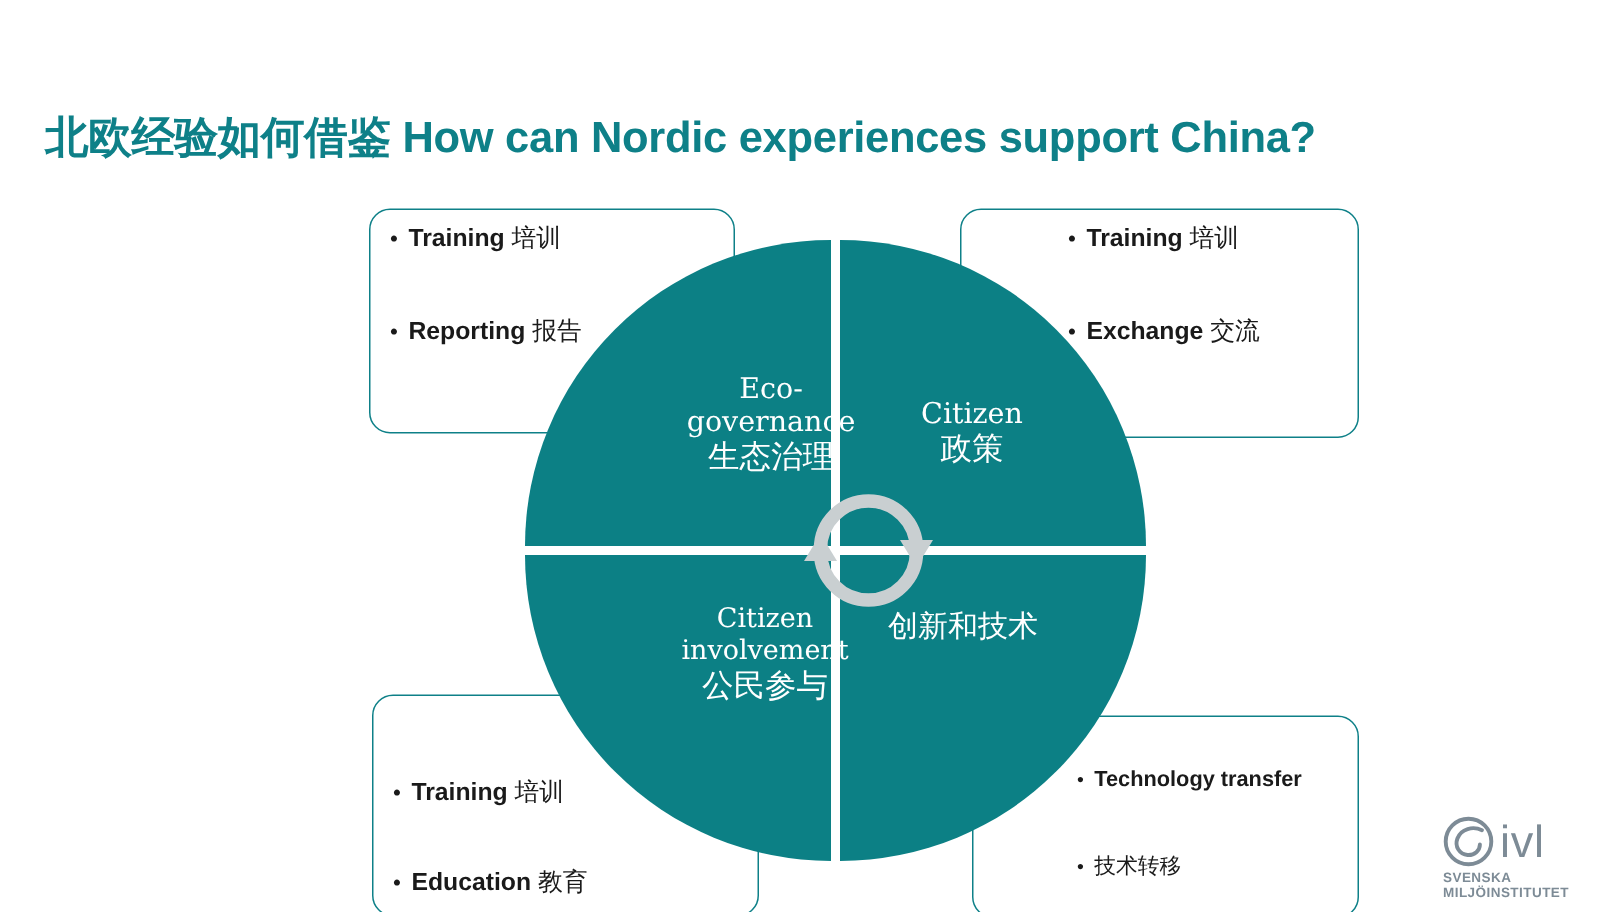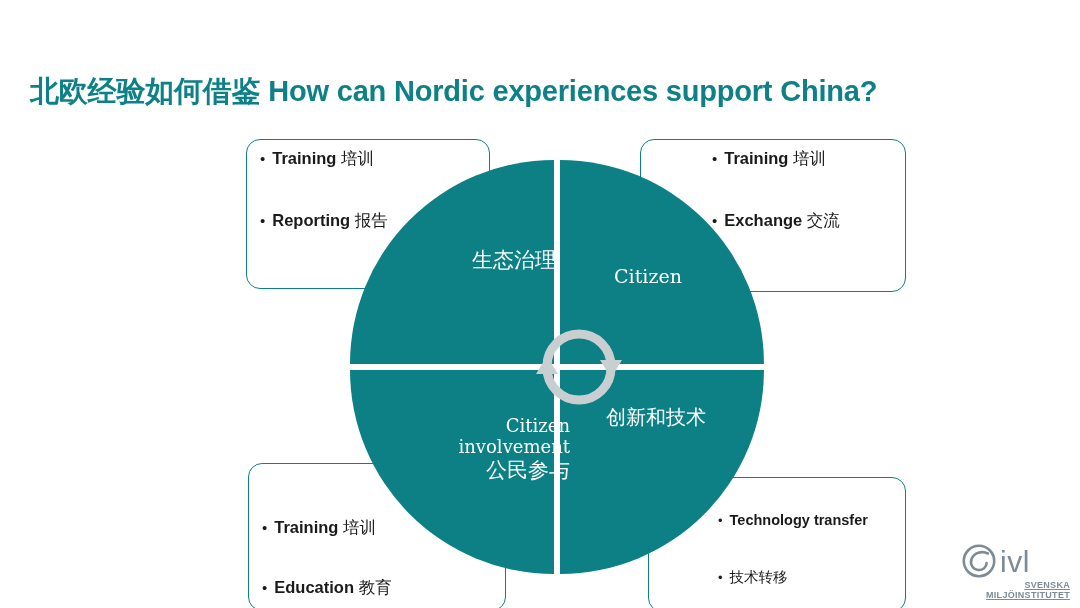--- a/index.html
+++ b/index.html
@@ -223,6 +223,7 @@
     <div class="quad q-br"></div>
 
     <div class="qlabel lbl-eco">
+      <span class="en">Eco-governance</span>
       <span class="zh">生态治理</span>
     </div>
 

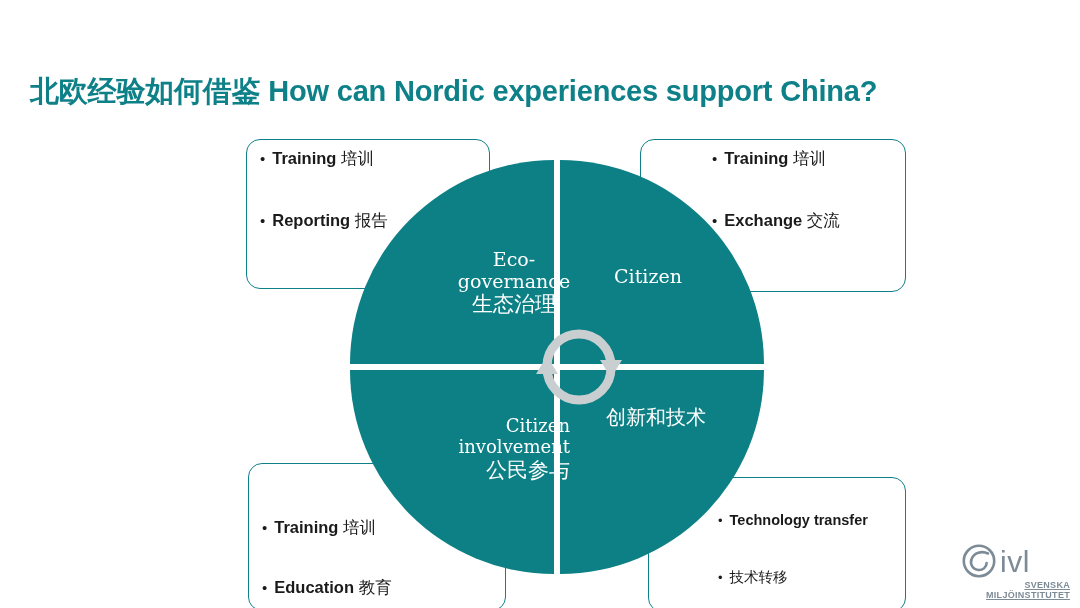--- a/index.html
+++ b/index.html
@@ -229,6 +229,7 @@
 
     <div class="qlabel lbl-pol">
       <span class="en">Citizen</span>
+      <span class="zh">政策</span>
     </div>
 
     <div class="qlabel lbl-cit">

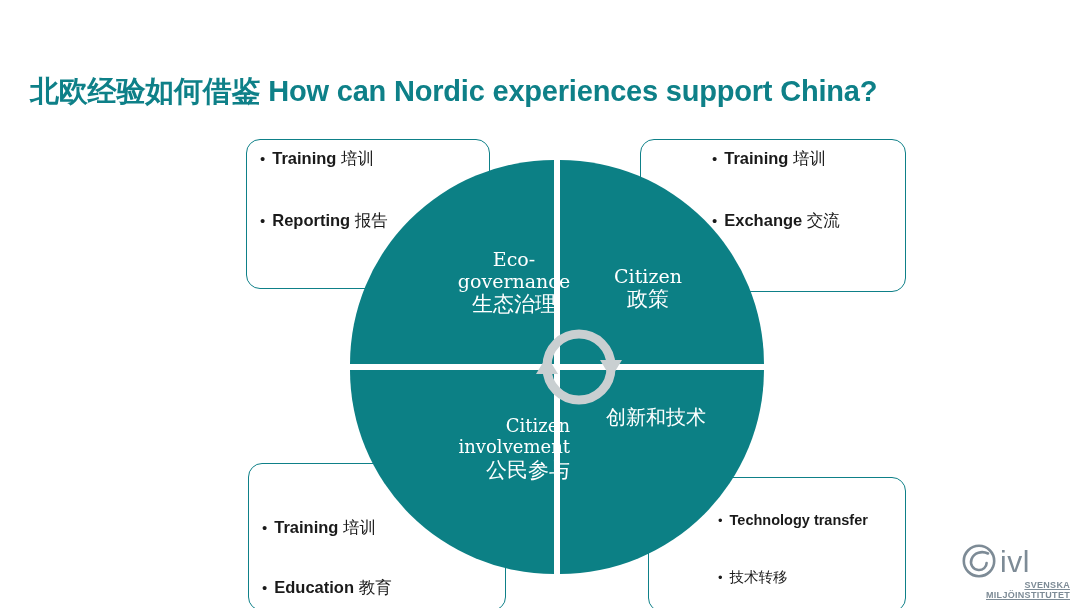--- a/index.html
+++ b/index.html
@@ -117,7 +117,7 @@
 
   .lbl-eco  {left:105px; top:88px;  width:118px;}
   .lbl-pol  {left:243px; top:105px; width:110px;}
-  .lbl-cit  {left:100px; top:256px; width:120px;text-align:right;}
+  .lbl-cit  {left:100px; top:243px; width:120px;}
   .lbl-inn  {left:228px; top:246px; width:128px;}
   .lbl-inn .en{font-size:18px;}
   .lbl-inn .zh{font-size:20px;text-align:right;}

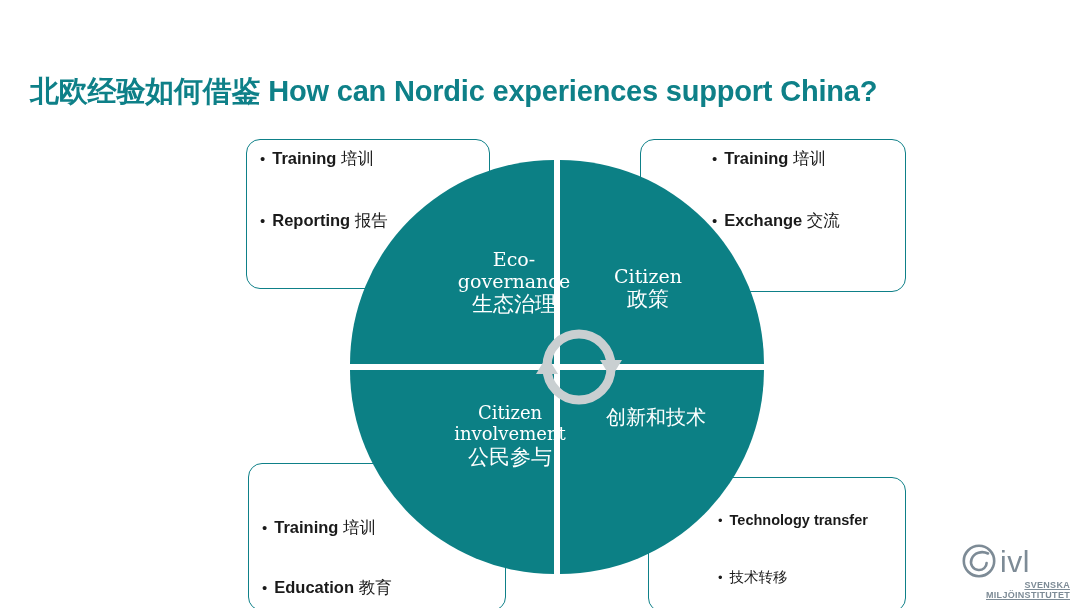--- a/index.html
+++ b/index.html
@@ -120,7 +120,7 @@
   .lbl-cit  {left:100px; top:243px; width:120px;}
   .lbl-inn  {left:228px; top:246px; width:128px;}
   .lbl-inn .en{font-size:18px;}
-  .lbl-inn .zh{font-size:20px;text-align:right;}
+  .lbl-inn .zh{font-size:20px;}
   .lbl-cit .en{font-size:18px;}
 
   

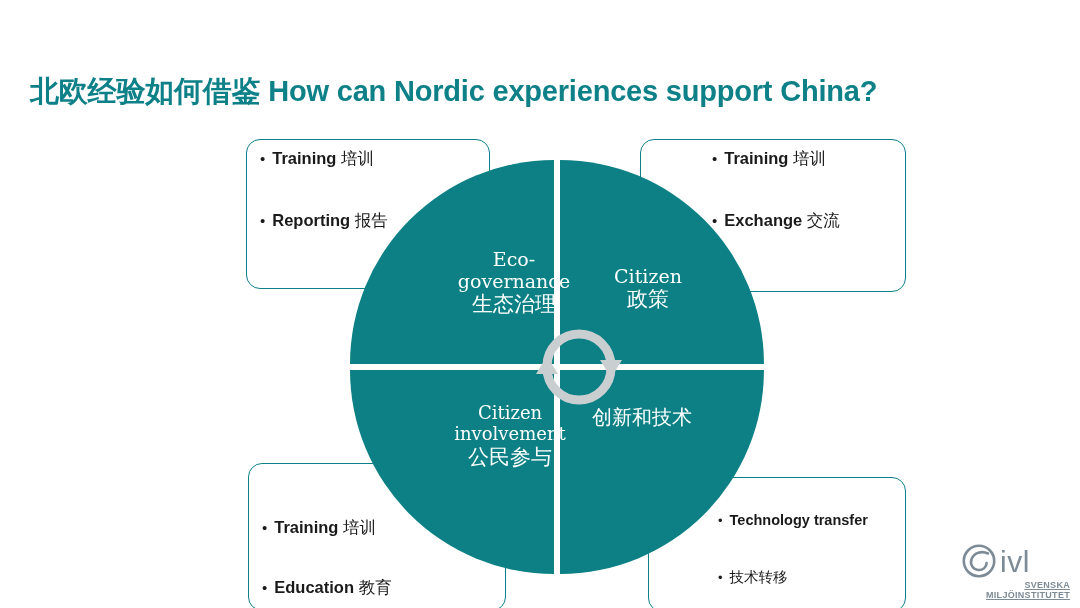--- a/index.html
+++ b/index.html
@@ -152,10 +152,8 @@
     font-weight:bold;
     color:#7D8B96;
     letter-spacing:0.3px;
-    text-align:right;
     line-height:1.12;
     margin-top:2px;
-    text-decoration:underline;
   }
 </style>
 </head>

